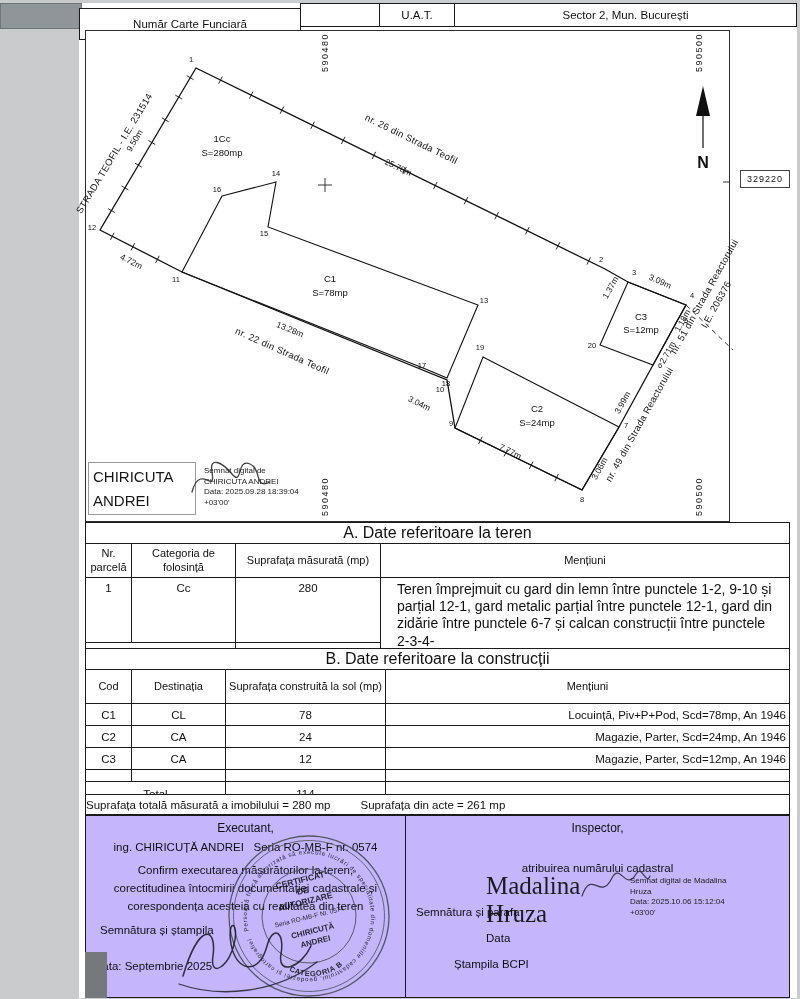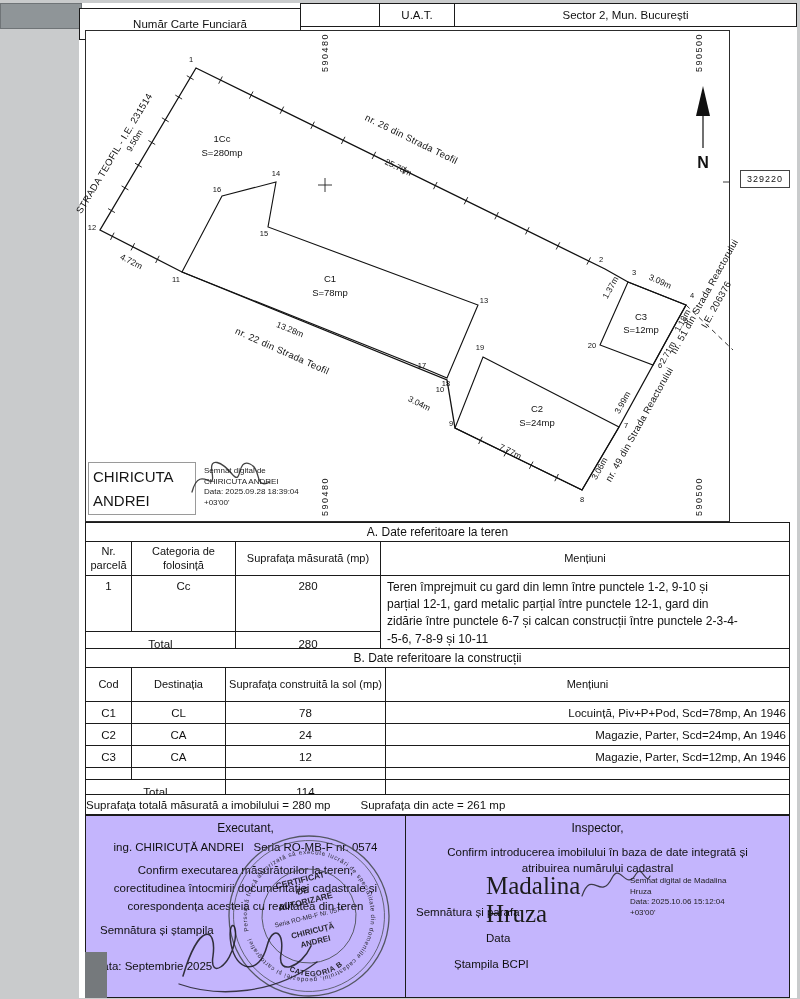--- a/index.html
+++ b/index.html
@@ -11,7 +11,7 @@
   .darkcell{position:absolute;background:#8f9598;border:1px solid #6f7477}
   .doc{border-collapse:collapse;table-layout:fixed;position:absolute;background:#fff;font-size:11.5px;color:#111}
   .doc td{border:1px solid #1b1b1b;text-align:center;padding:1px 3px;overflow:hidden}
-  .doc td.sec{height:16px;font-size:12px}
+  .doc td.sec{height:16px;font-size:16px}
   .doc tr.head td{height:31px;font-size:11px;line-height:1.25}
   .doc td.vt{vertical-align:top;padding-top:4px}
   .doc tr.r1 td{height:50px}

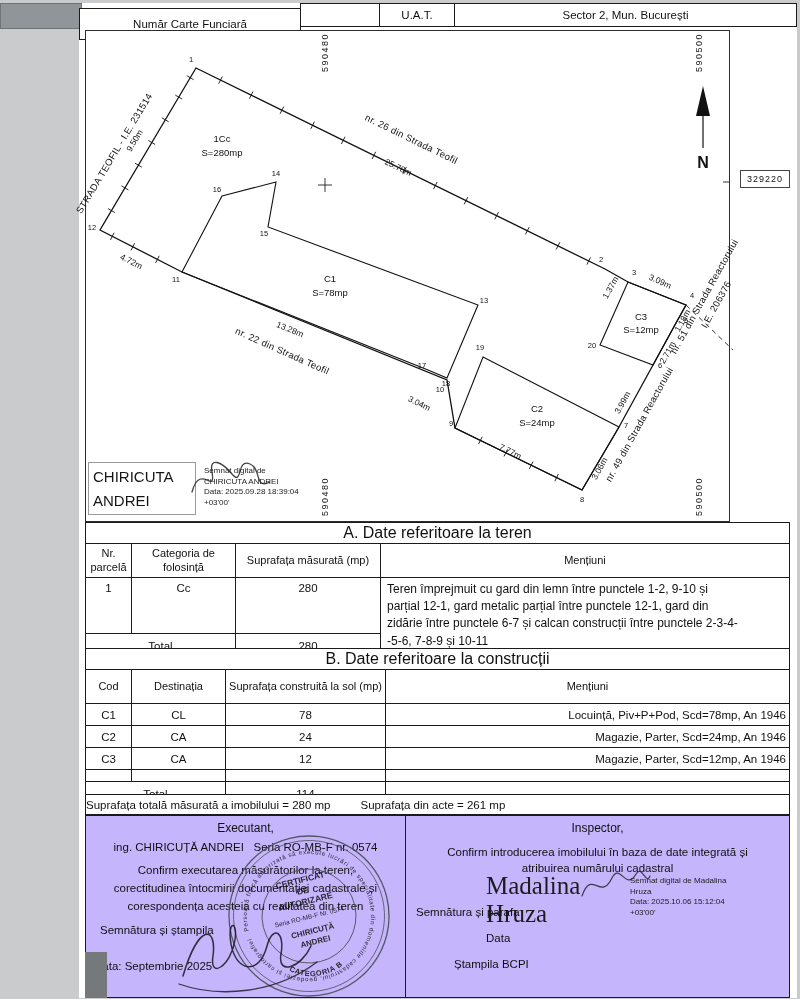--- a/index.html
+++ b/index.html
@@ -15,7 +15,7 @@
   .doc tr.head td{height:31px;font-size:11px;line-height:1.25}
   .doc td.vt{vertical-align:top;padding-top:4px}
   .doc tr.r1 td{height:50px}
-  .doc td.ment{text-align:left;vertical-align:top;padding:3px 6px;line-height:17.2px;font-size:12px}
+  .doc td.ment{text-align:left;vertical-align:top;padding:3px 16px;line-height:17.2px;font-size:14px}
   .doc tr.tot td{height:21px}
   .doc tr.rowb td{height:19px}
   .doc td.mentb{text-align:right;padding-left:8px}

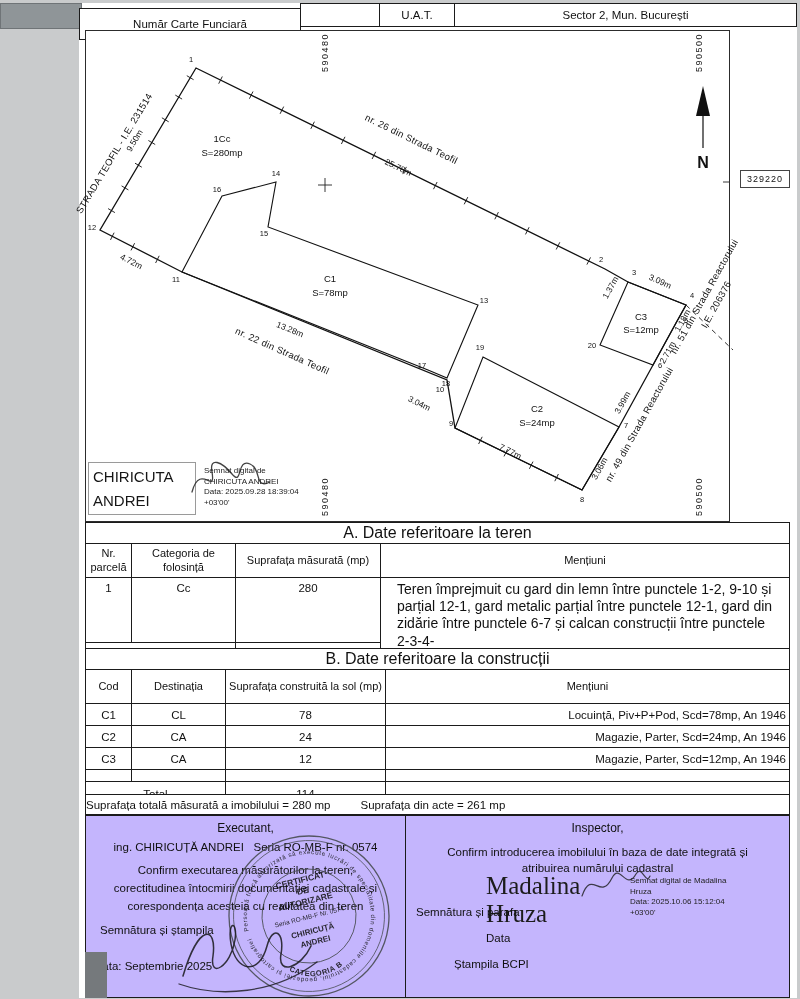--- a/index.html
+++ b/index.html
@@ -281,7 +281,6 @@
 
     <div class="fpane right">
       <div class="ftitle" style="top:5px">Inspector,</div>
-      <div class="fline" style="top:30px">Confirm introducerea imobilului în baza de date integrată și</div>
       <div class="fline" style="top:46px">atribuirea numărului cadastral</div>
       <div class="bigname" style="left:80px;top:56px">Madalina</div>
       <div class="bigname" style="left:80px;top:84px">Hruza</div>

